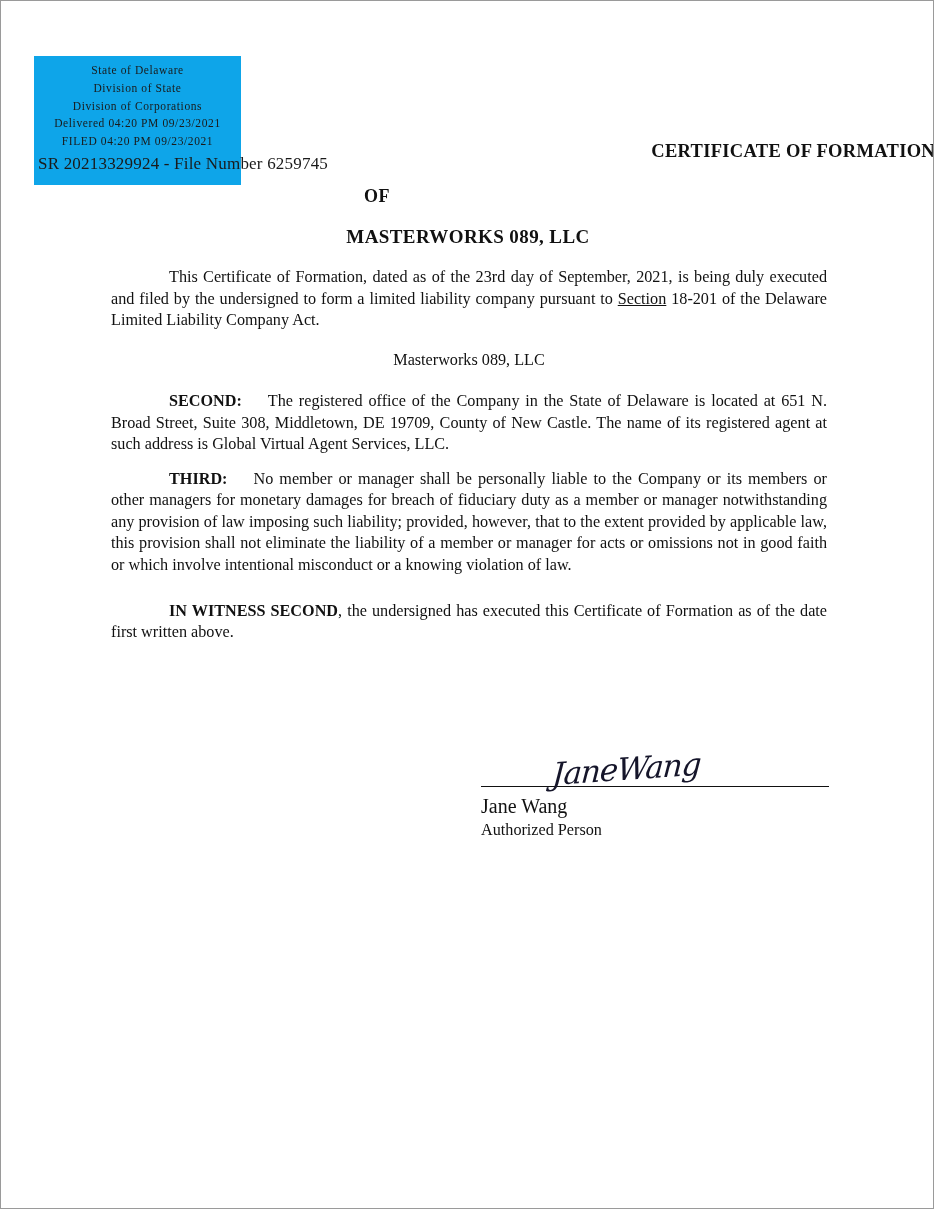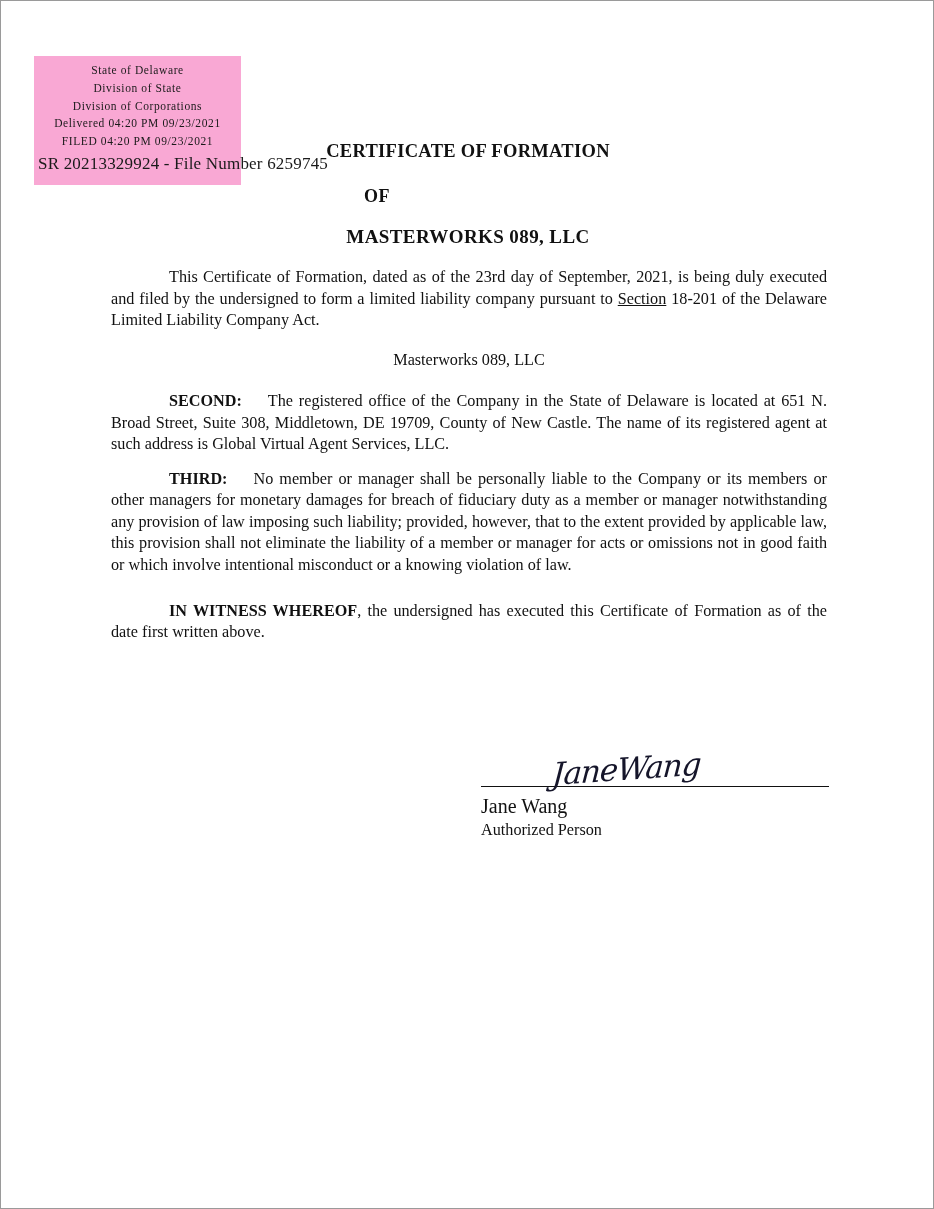--- a/index.html
+++ b/index.html
@@ -25,7 +25,7 @@
     left: 33px;
     top: 55px;
     width: 207px;
-    background: #f9a8d4;
+    background: #0ea5e9;
     padding: 6px 4px 8px 4px;
     box-sizing: border-box;
     text-align: center;

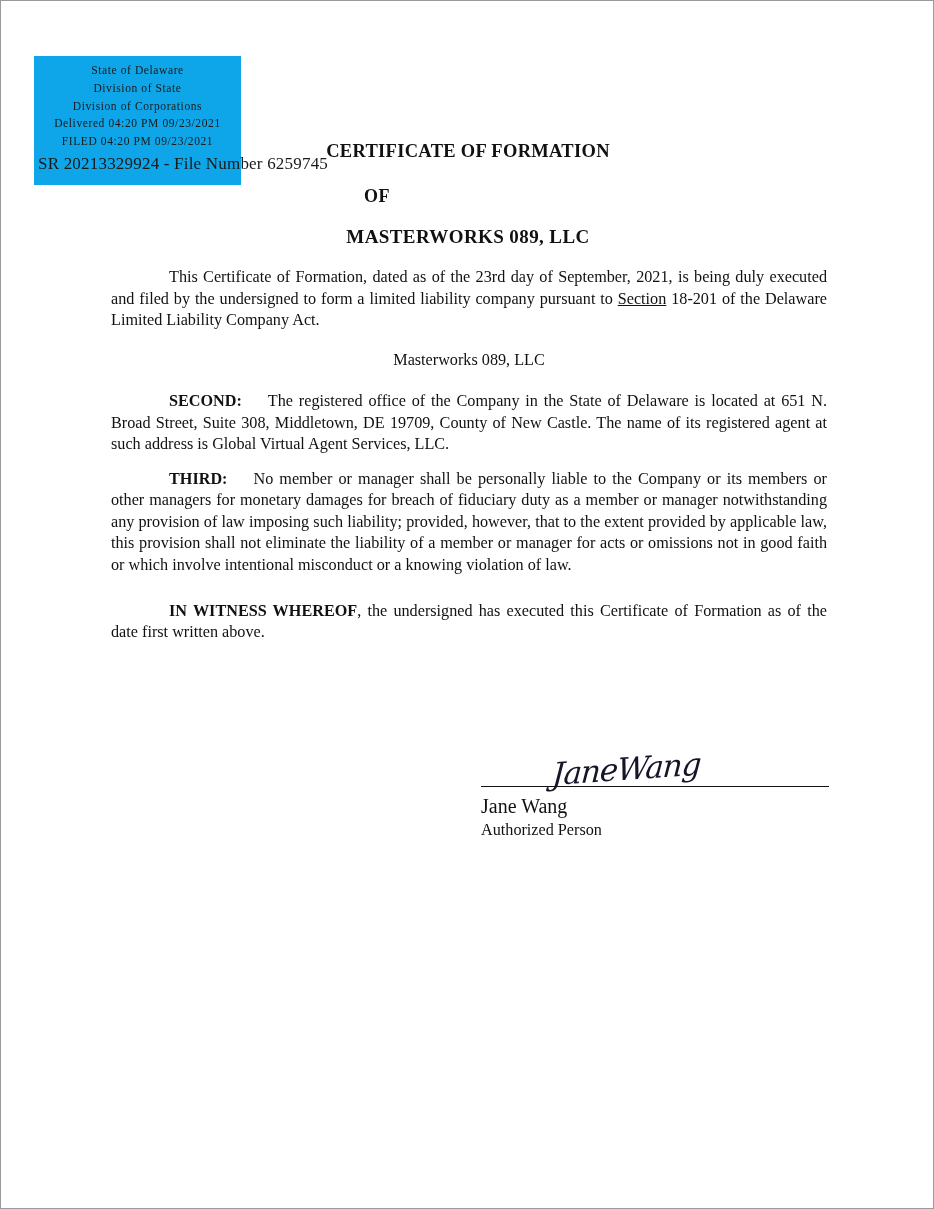--- a/index.html
+++ b/index.html
@@ -43,7 +43,7 @@
     left: 0;
     top: 140px;
     width: 934px;
-    text-align: center;
+    text-align: right;
     font-size: 18.5px;
     font-weight: bold;
     letter-spacing: 0.3px;

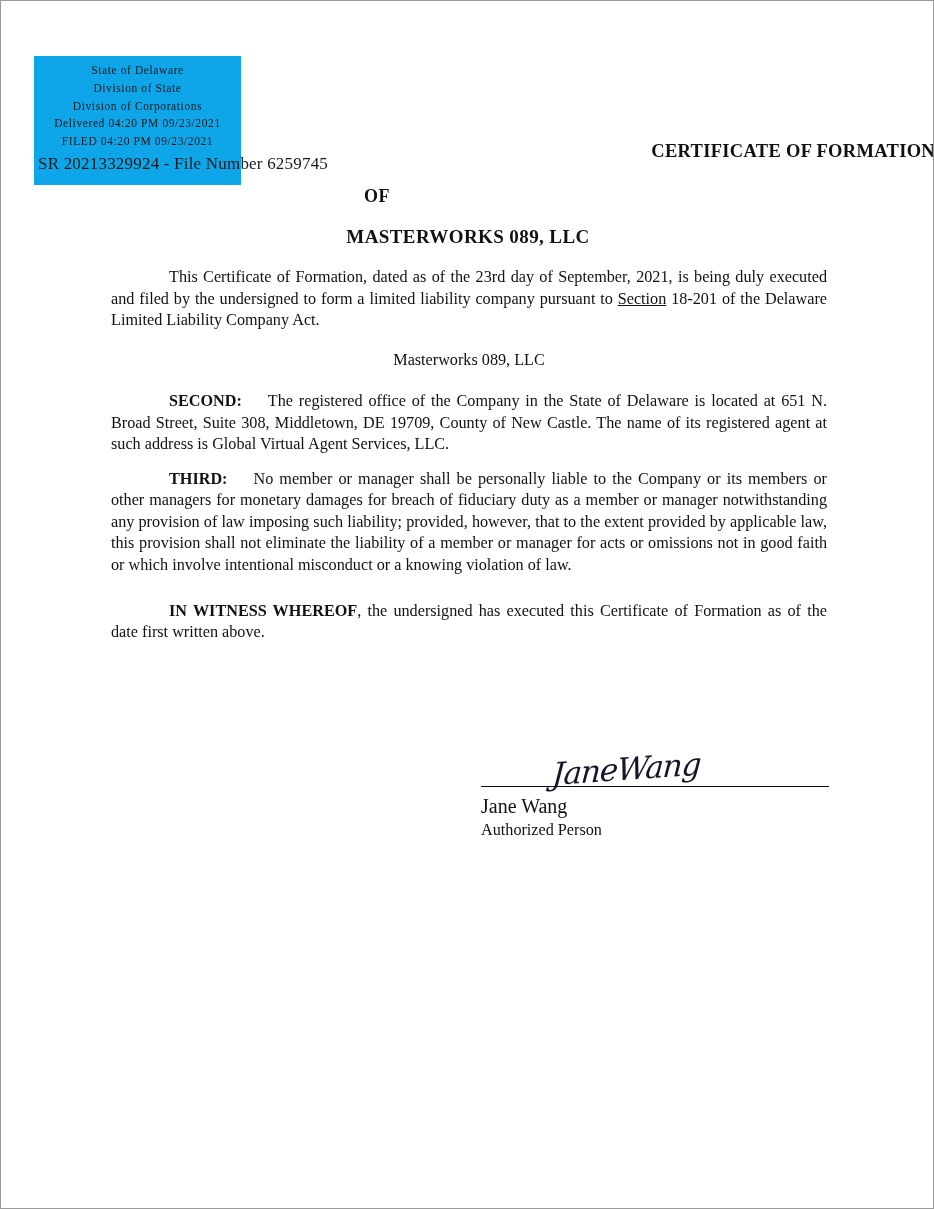--- a/index.html
+++ b/index.html
@@ -165,7 +165,7 @@
     </p>
 
     <p class="para witness">
-      <b>IN WITNESS WHEREOF</b><span>, the undersigned has executed this Certificate of Formation as of the date first written above.</span>
+      <b>IN WITNESS SECOND</b><span>, the undersigned has executed this Certificate of Formation as of the date first written above.</span>
     </p>
 
   </div>

